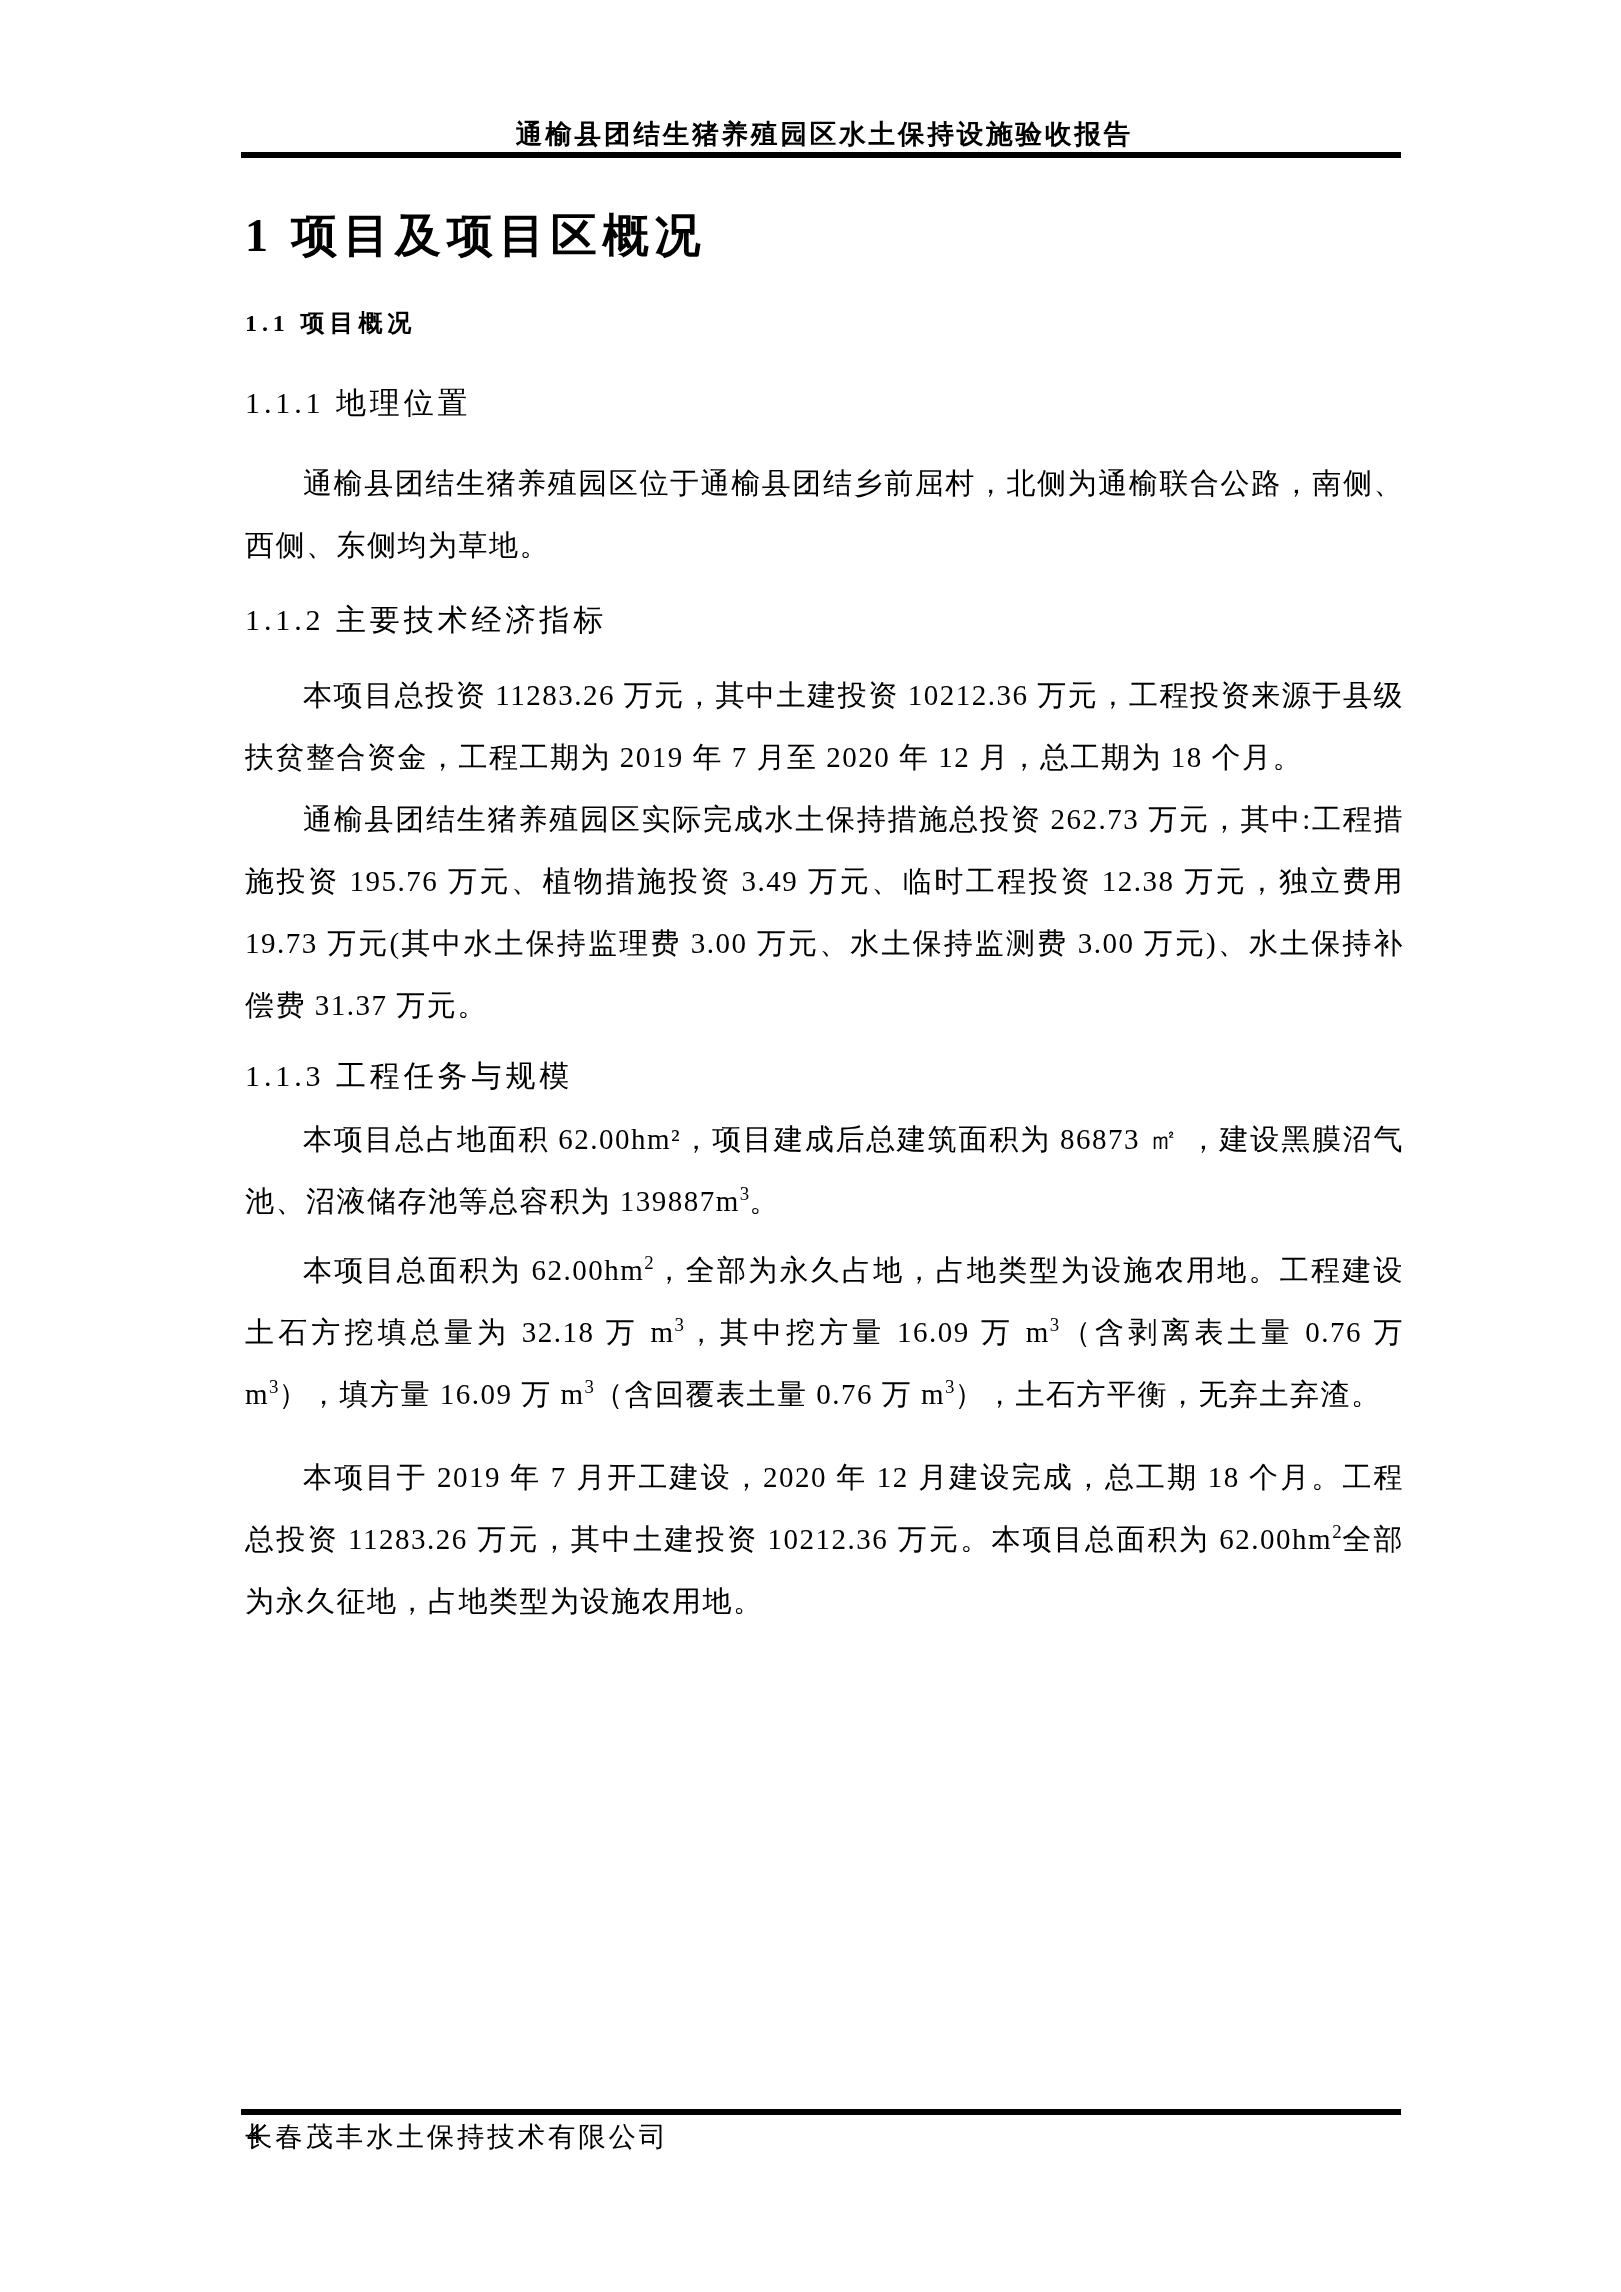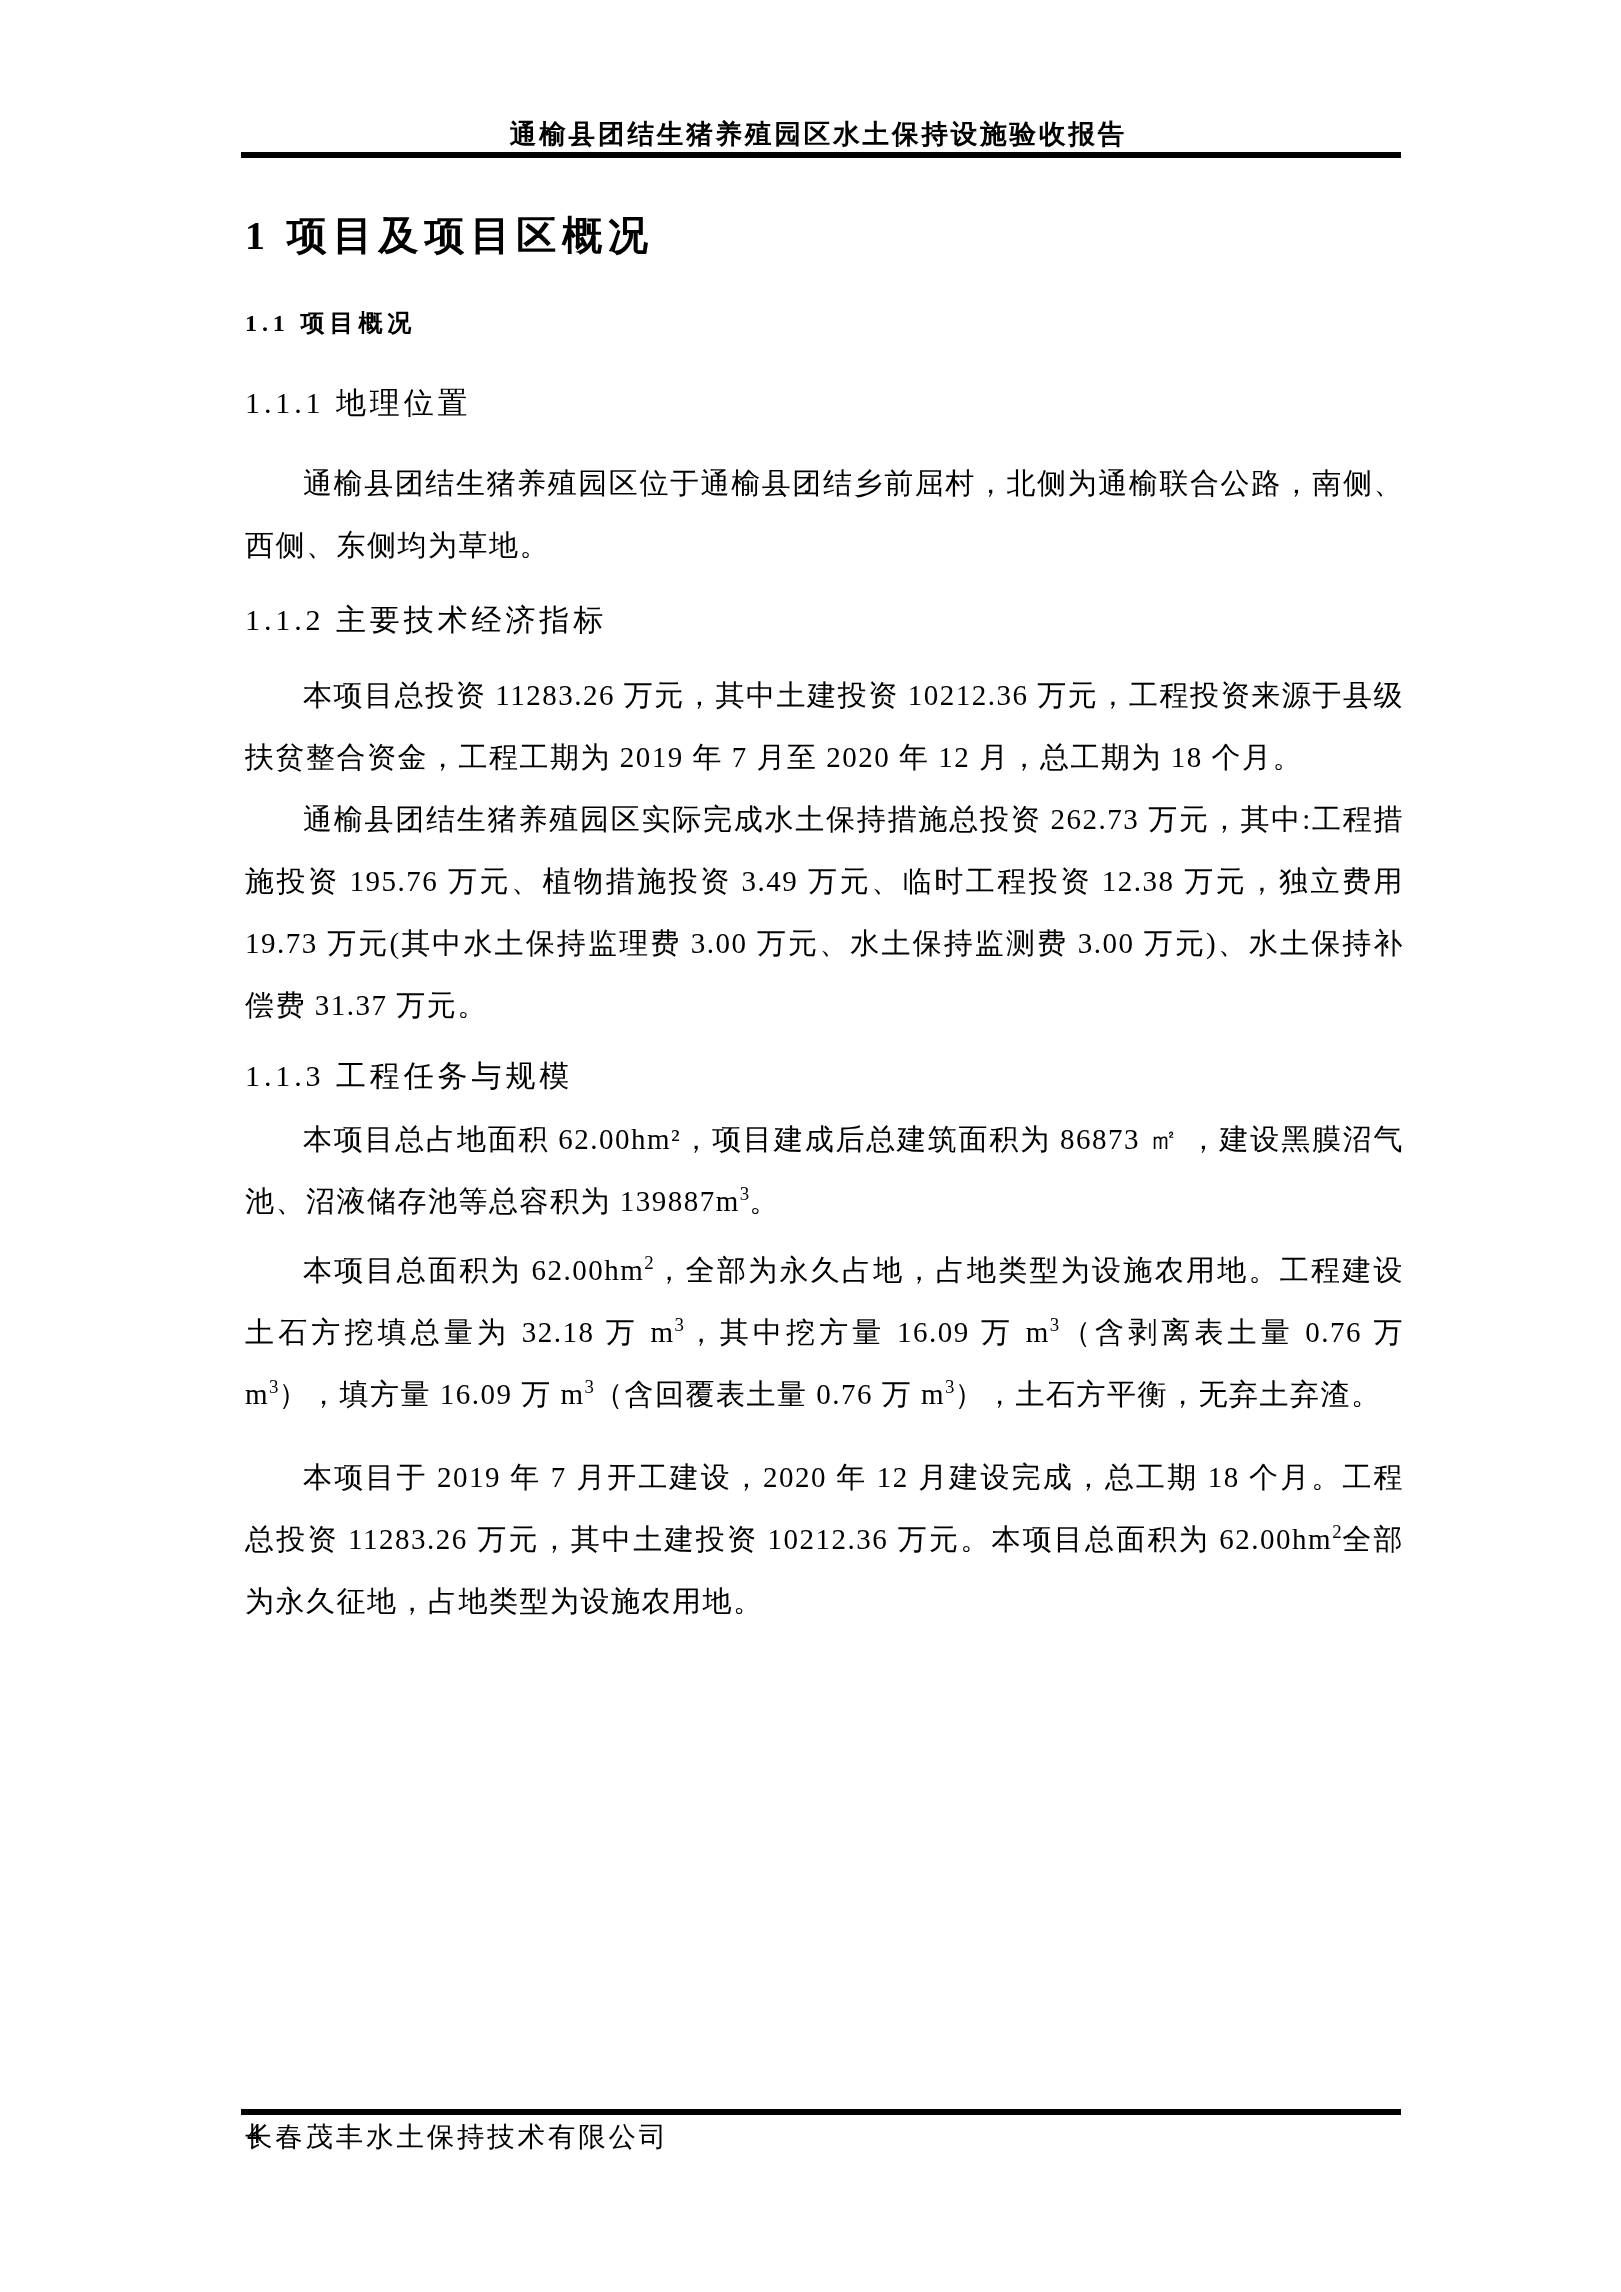--- a/index.html
+++ b/index.html
@@ -22,7 +22,7 @@
   .running-header {
     position: absolute;
     top: 116px;
-    left: 239px;
+    left: 245px;
     width: 1159px;
     text-align: center;
     font-size: 26.5px;

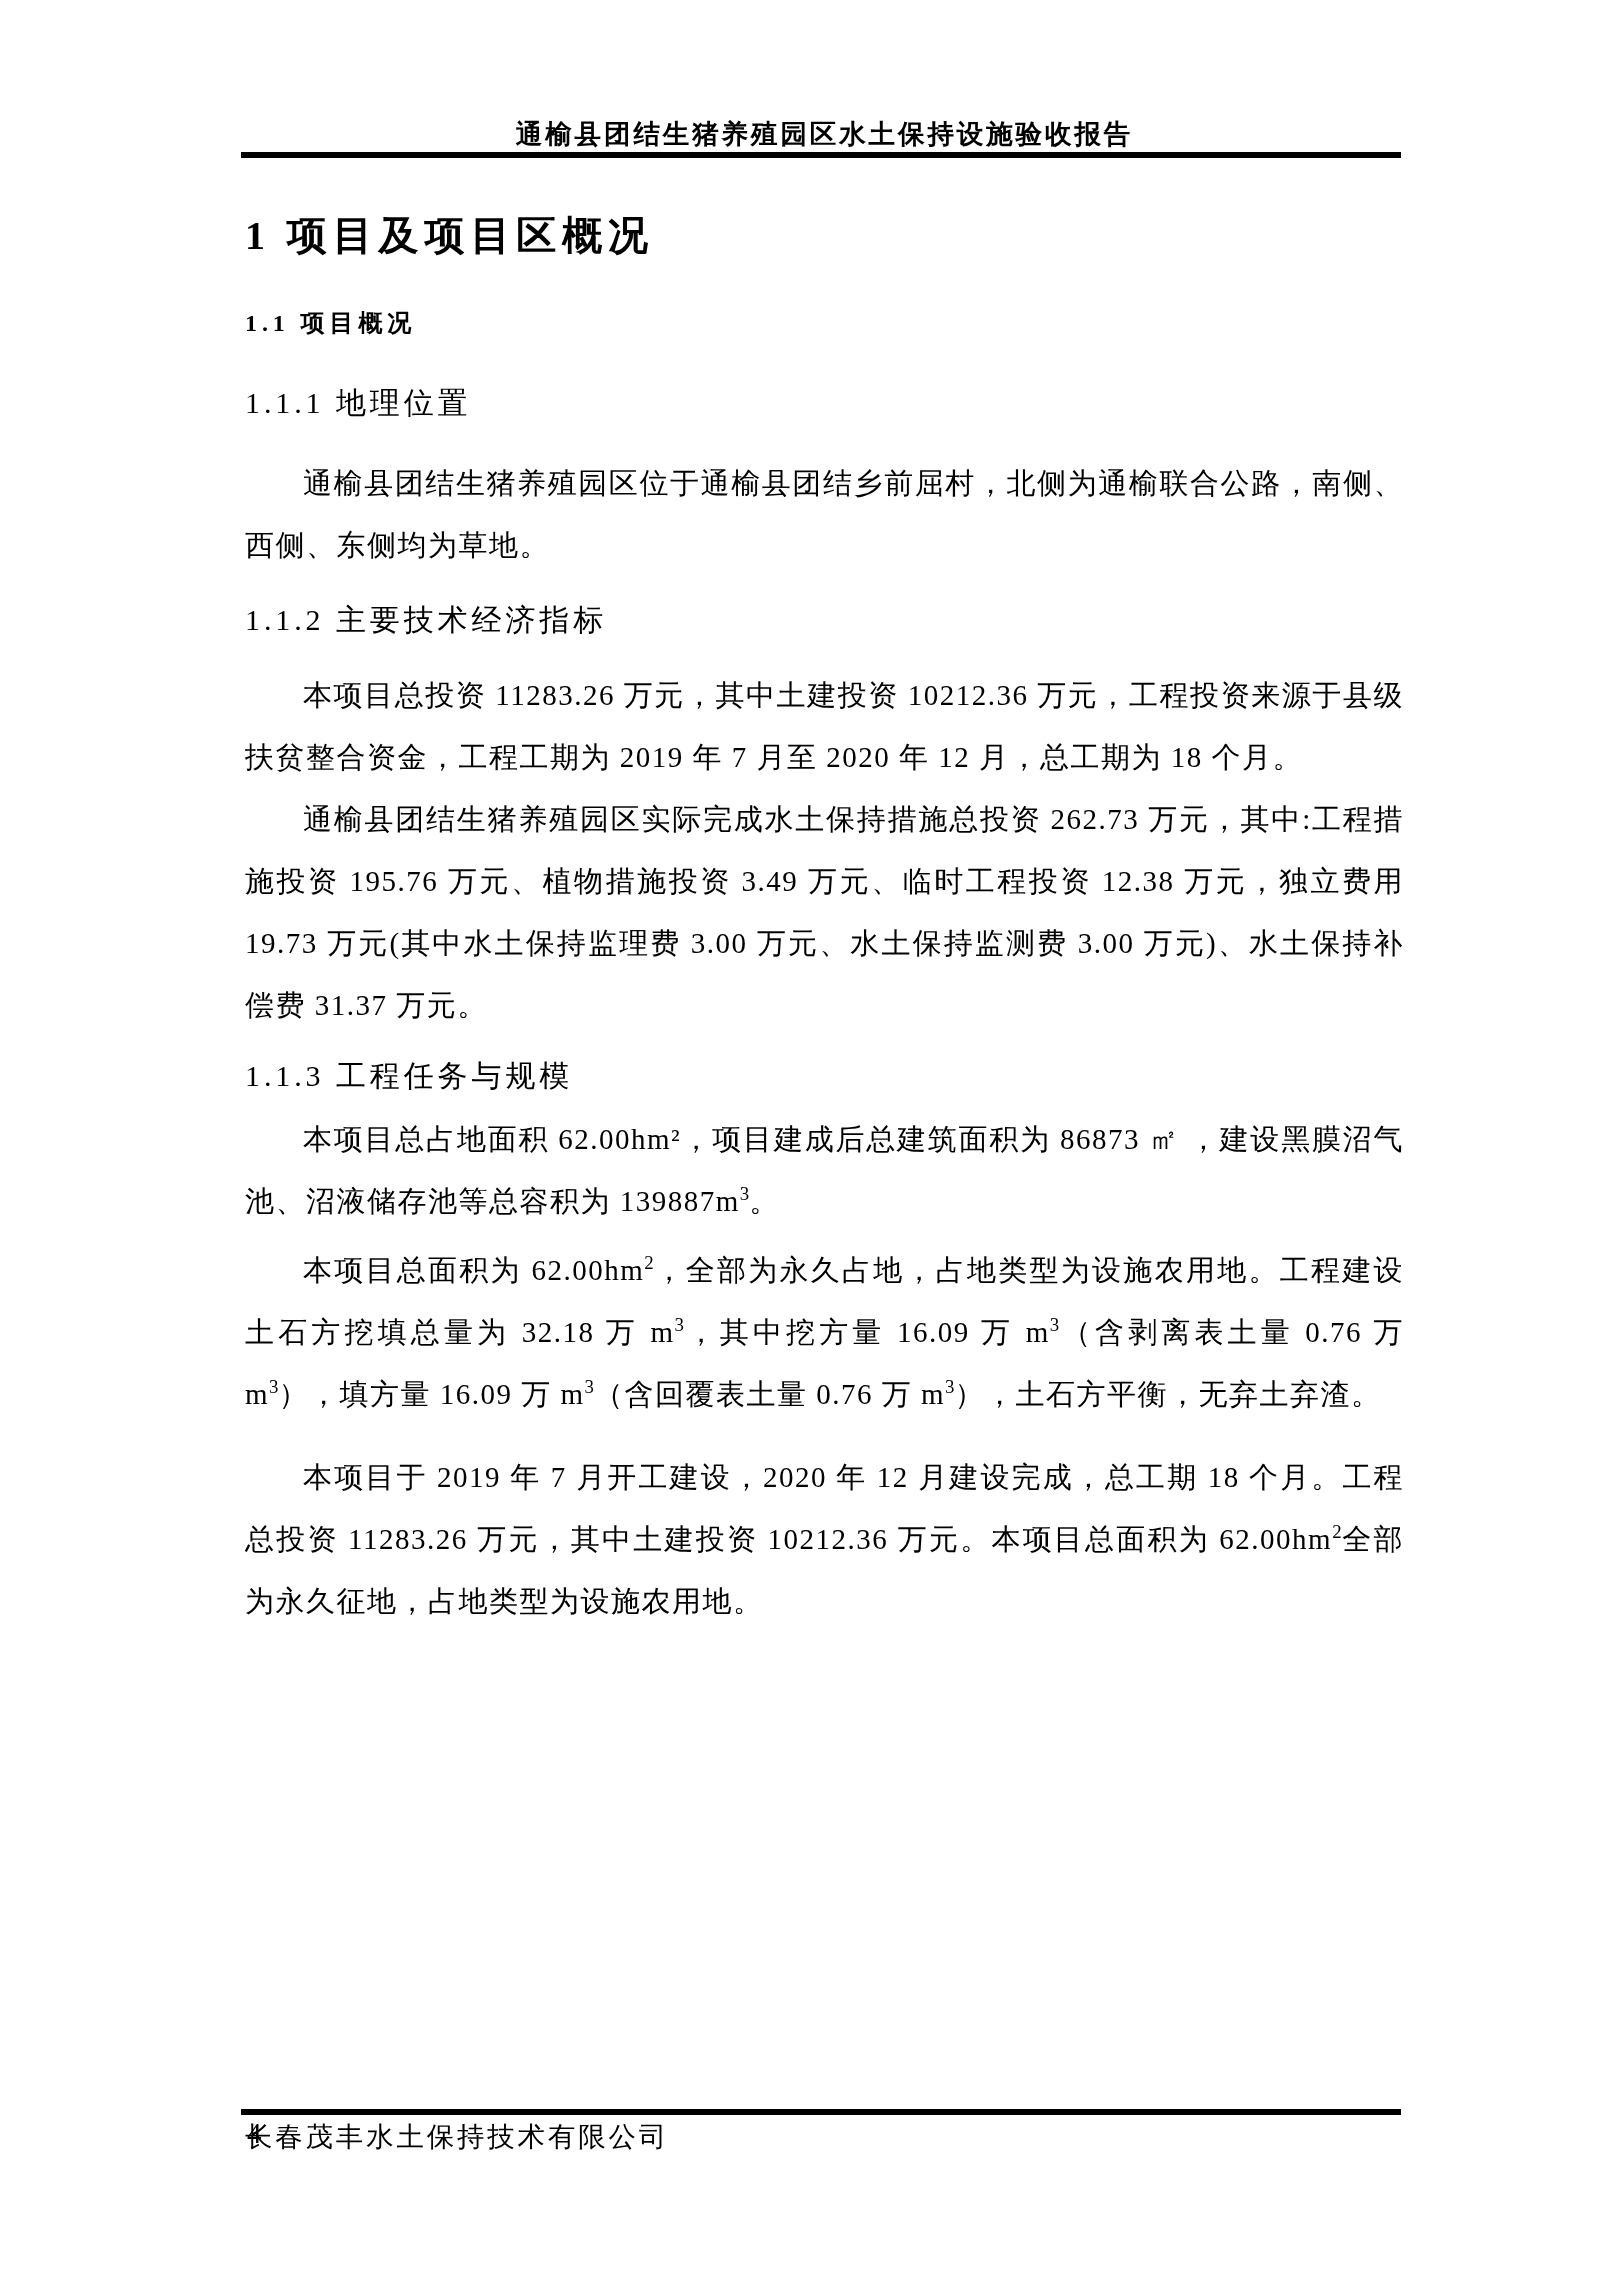--- a/index.html
+++ b/index.html
@@ -48,7 +48,7 @@
   }
   .doc-h1 {
     margin: 0;
-    font-size: 40px;
+    font-size: 46px;
     line-height: 43px;
     font-weight: bold;
     letter-spacing: 5.9px;

